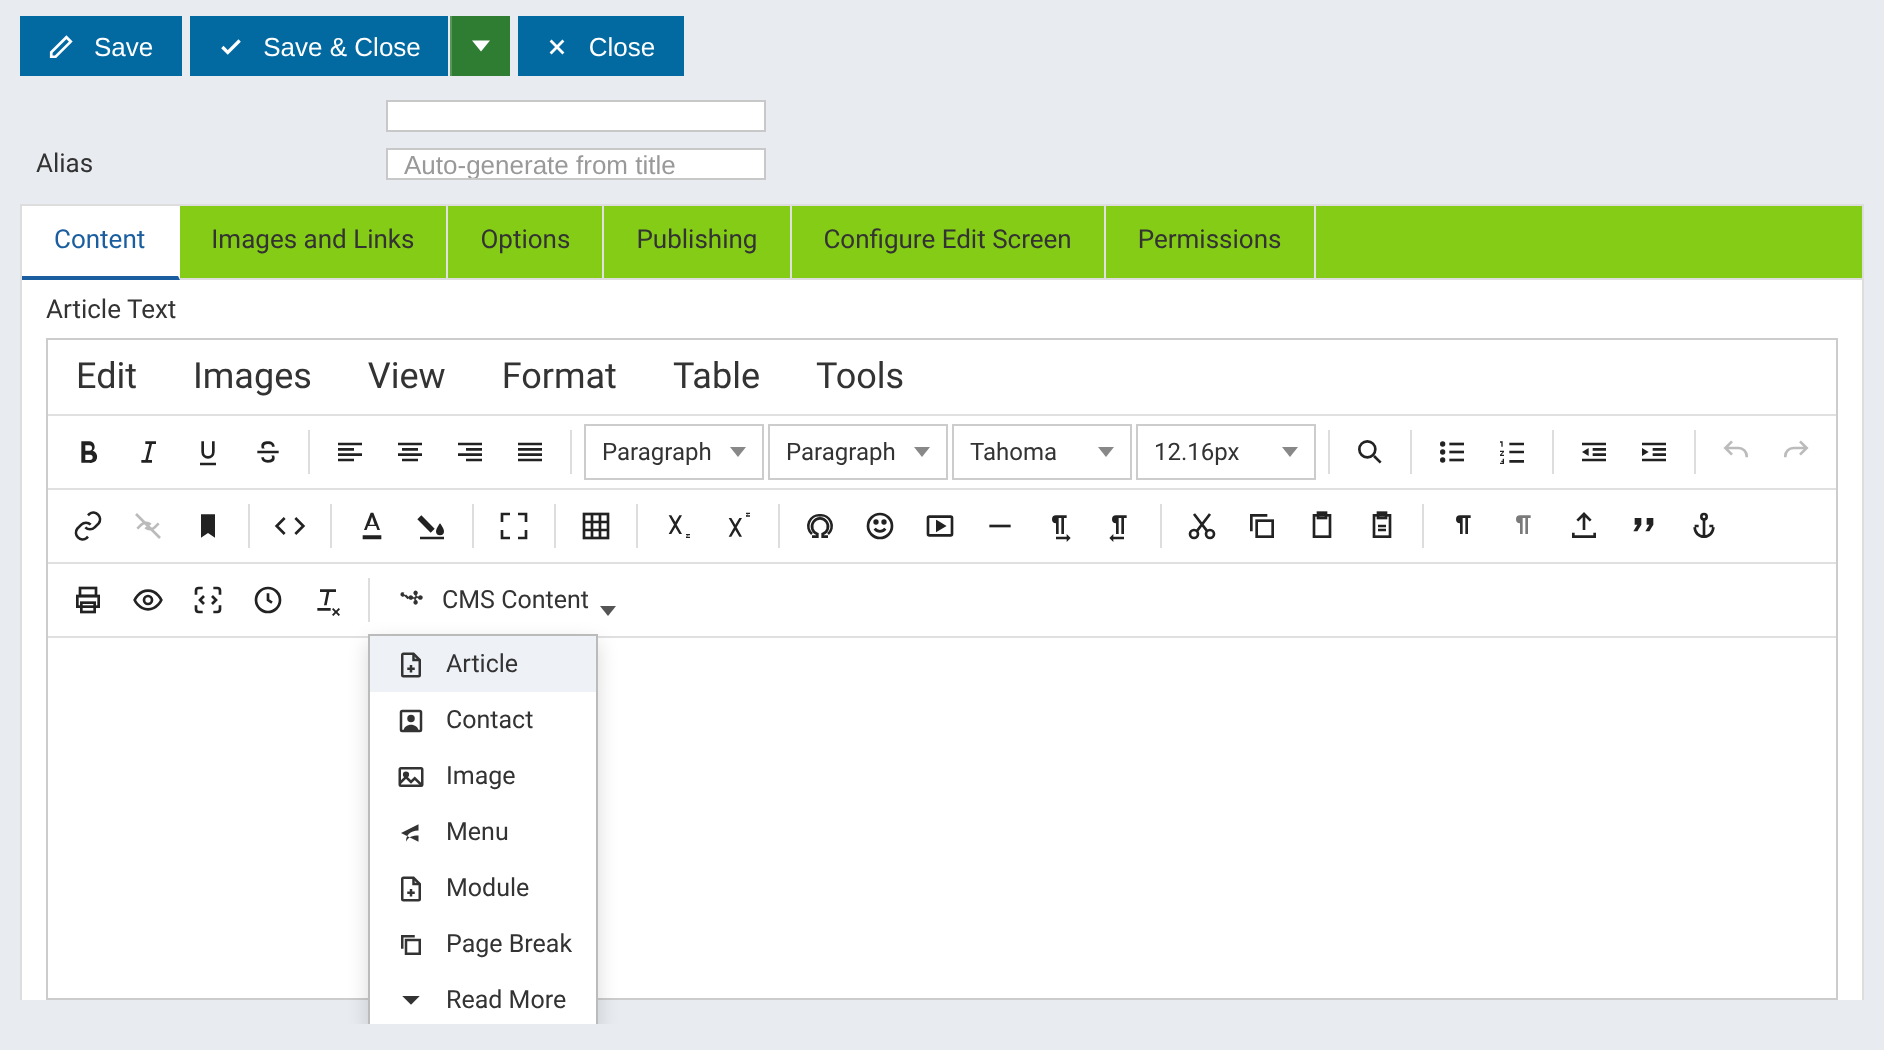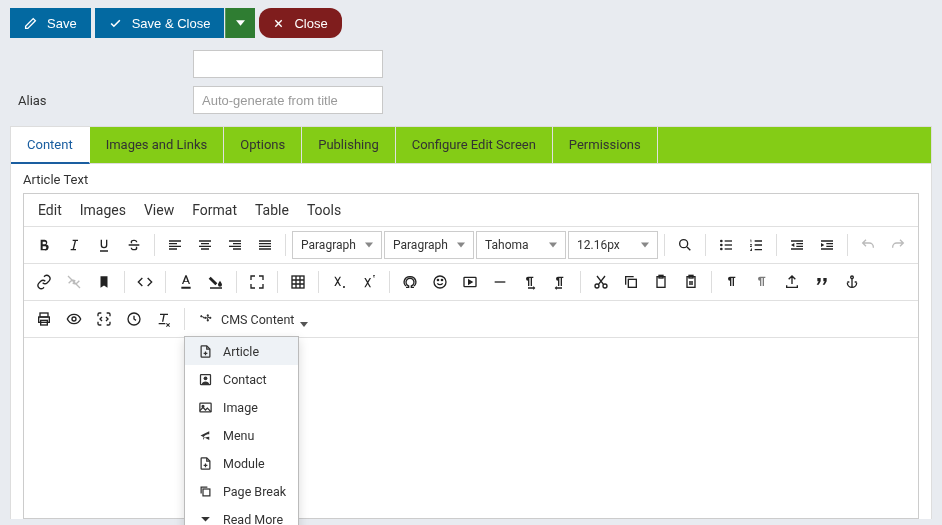--- a/index.html
+++ b/index.html
@@ -8,7 +8,7 @@
 .btn { display: inline-flex; align-items: center; padding: 7px 14px; color: #fff; border: none; cursor: pointer; font-size: 13px; height: 30px; }
 .btn-green { background: #0369a1; }
 .btn-green-dark { background: #2f7d32; border-left: 1px solid rgba(255,255,255,0.2); }
-.btn-red { background: #7f1d1d; border-radius: 12px; }
+.btn-red { background: #0369a1; }
 .btn-group { display: flex; gap: 1px; }
 .btn .icon { margin-right: 10px; display: inline-flex; }
 .btn-caret { padding: 7px 10px; }

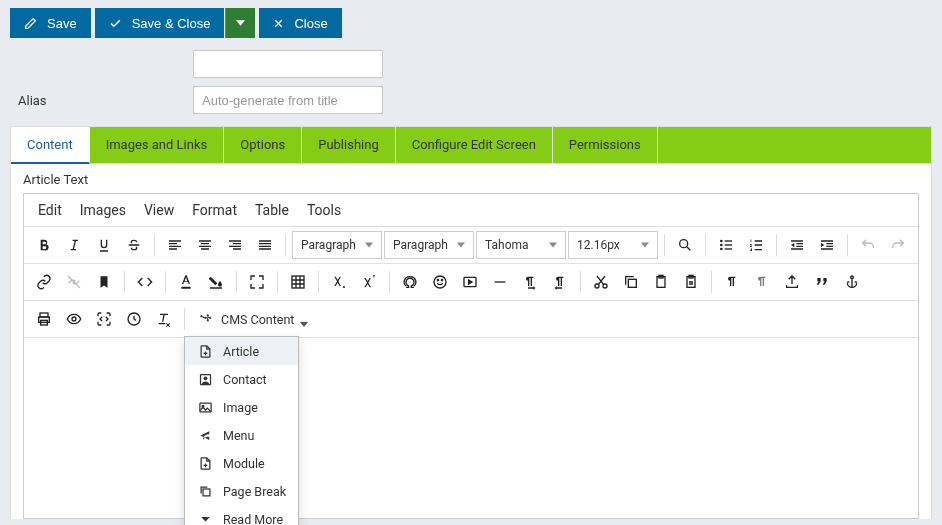--- a/index.html
+++ b/index.html
@@ -14,7 +14,7 @@
 .btn-caret { padding: 7px 10px; }
 .form-row { padding: 4px 18px; display: flex; align-items: center; }
 .form-row label { width: 175px; font-size: 13px; color: #333; }
-.form-row input { width: 190px; height: 28px; border: 1px solid #c8c8c8; padding: 4px 8px; font-size: 13px; }
+.form-row input { width: 190px; height: 16px; border: 1px solid #c8c8c8; padding: 4px 8px; font-size: 13px; }
 .form-row input::placeholder { color: #999; }
 .panel { background: #fff; margin: 8px 10px 0 10px; border: 1px solid #ddd; border-bottom: none; }
 .tabs { display: flex; border-bottom: 1px solid #ddd; background: #84cc16; }

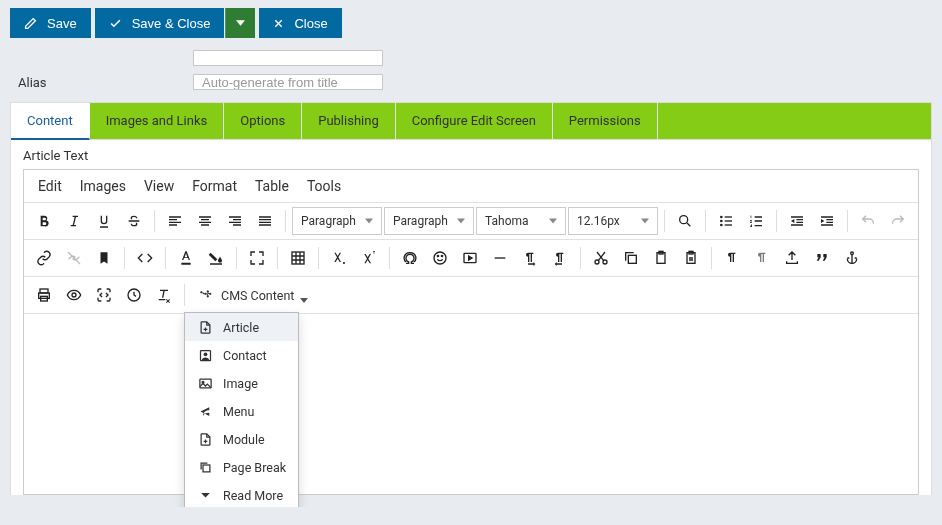--- a/index.html
+++ b/index.html
@@ -23,7 +23,7 @@
 .tab:not(.active) { border-right: 1px solid #e0e0e0; }
 .section-label { padding: 8px 12px 6px 12px; font-size: 13px; color: #333; }
 .editor { border: 1px solid #ccc; margin: 0 12px 12px 12px; background: #fff; }
-.menubar { display: flex; gap: 2px; padding: 4px 6px; border-bottom: 1px solid #e0e0e0; font-size: 14px; }
+.menubar { display: flex; gap: 12px; padding: 4px 6px; border-bottom: 1px solid #e0e0e0; font-size: 18px; }
 .menubar-item { padding: 4px 8px; cursor: pointer; color: #333; }
 .tb-row { display: flex; align-items: center; padding: 4px 6px; border-bottom: 1px solid #e0e0e0; gap: 2px; flex-wrap: wrap; min-height: 36px; }
 .tb-btn { width: 28px; height: 28px; display: inline-flex; align-items: center; justify-content: center; cursor: pointer; border-radius: 2px; color: #222; }

